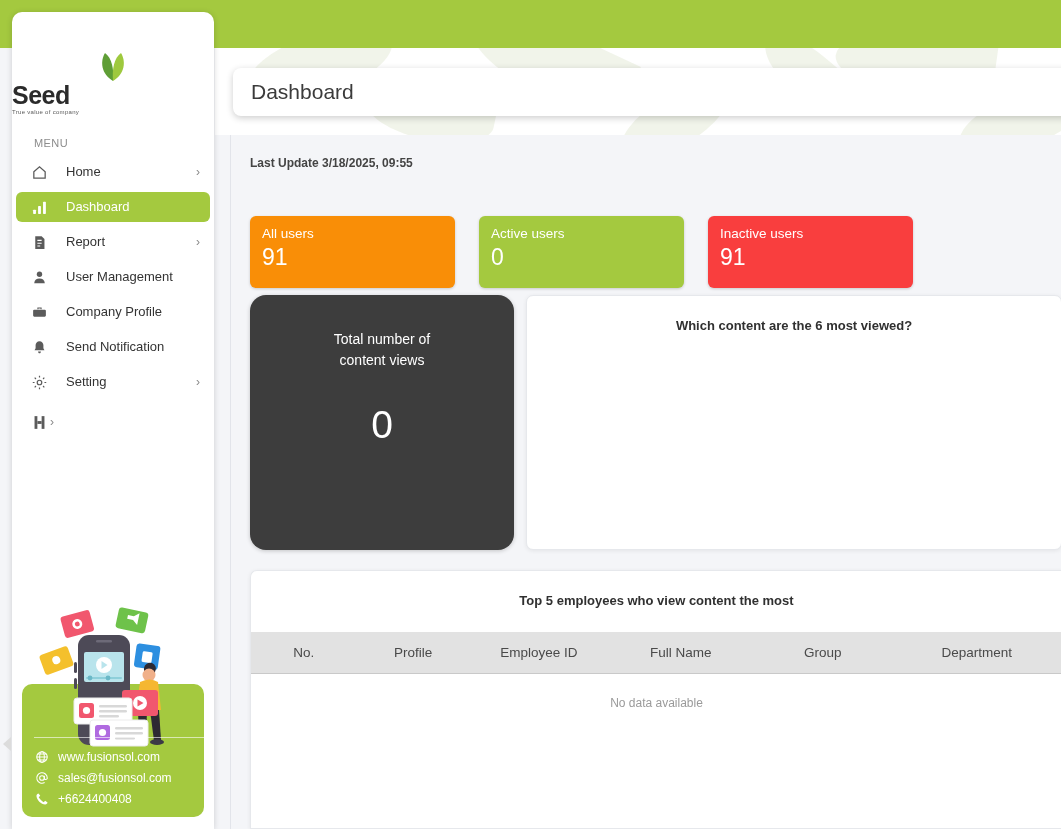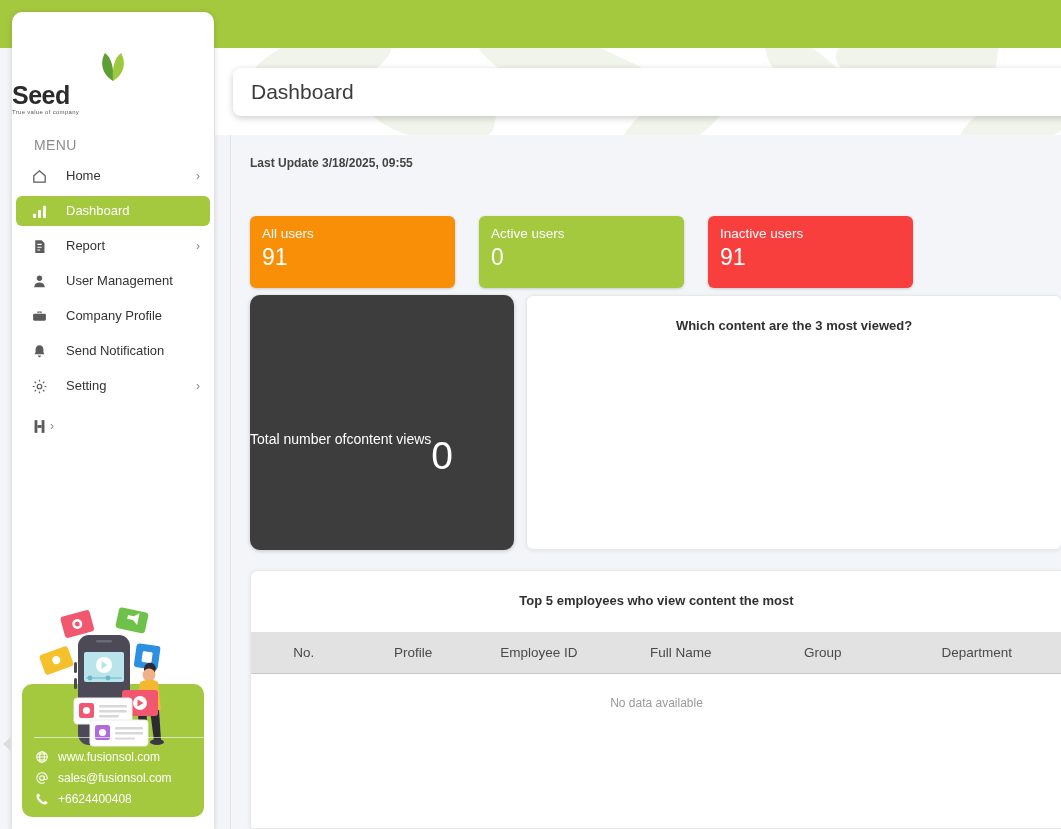--- a/index.html
+++ b/index.html
@@ -151,7 +151,7 @@
 
   .menu-hdr {
     margin: 22px 0 8px 22px;
-    font-size: 14px; color: #8c8c8c; letter-spacing: .4px;
+    font-size: 11px; color: #8c8c8c; letter-spacing: .4px;
   }
   .nav-item {
     display: flex; align-items: center;

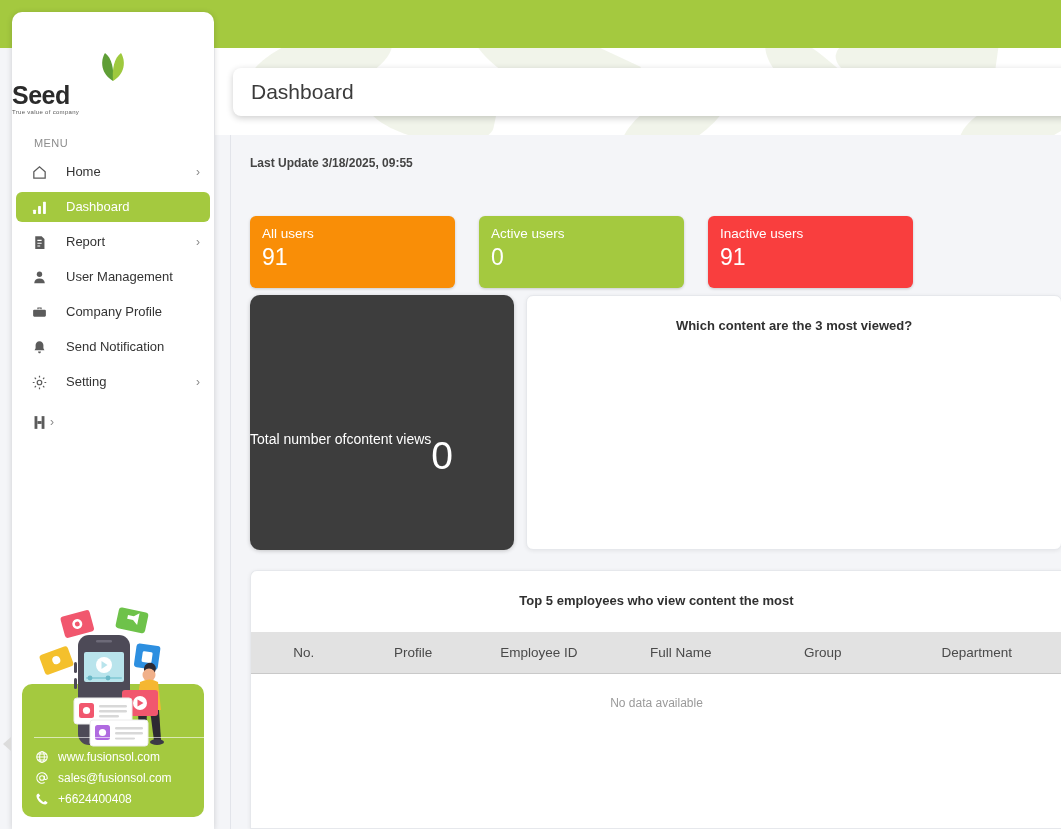--- a/index.html
+++ b/index.html
@@ -247,7 +247,7 @@
     </div>
 
     <div class="chart-card">
-      <div class="ttl">Which content are the 3 most viewed?</div>
+      <div class="ttl">Which content are the 6 most viewed?</div>
       <div></div>
     </div>
   </div>

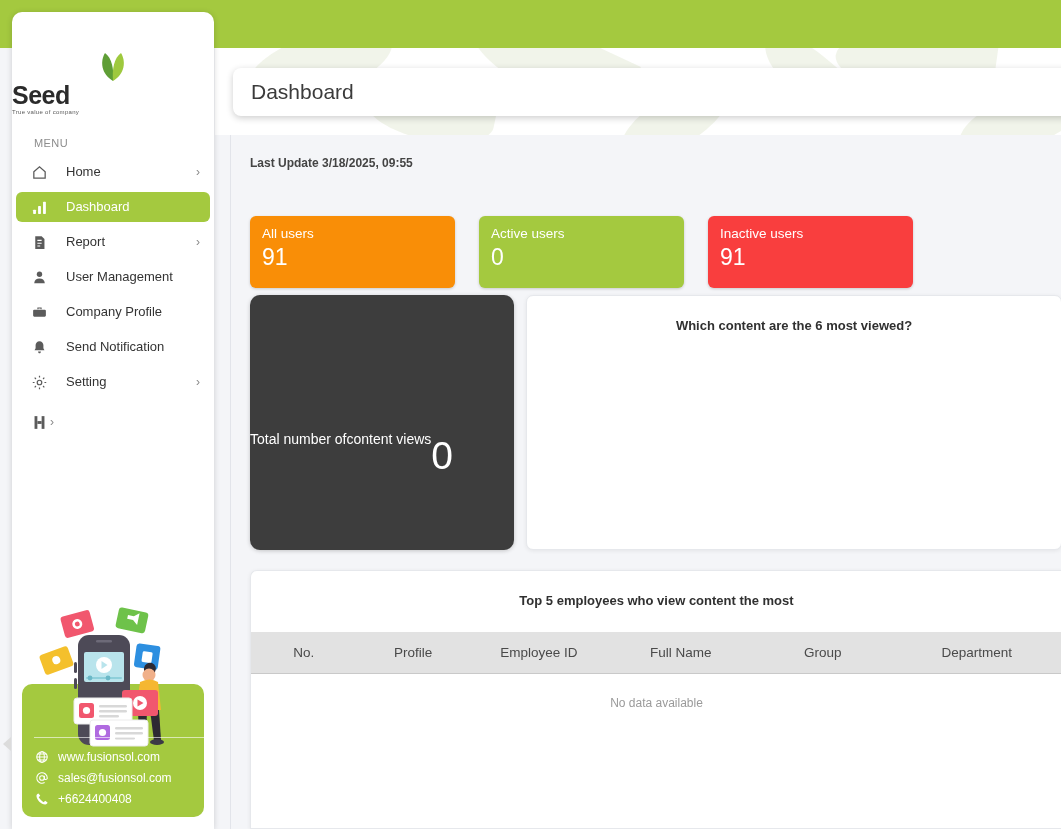--- a/index.html
+++ b/index.html
@@ -86,9 +86,9 @@
   .dark-card {
     width: 264px; height: 255px;
     background: #3d3d3d;
-    border-radius: 10px;
+    border-radius: 16px;
     color: #fff;
-    display: flex; flex-direction: row; align-items: center;
+    display: flex; flex-direction: column; align-items: center;
     padding-top: 34px;
     box-shadow: 0 1px 4px rgba(0,0,0,.2);
   }

